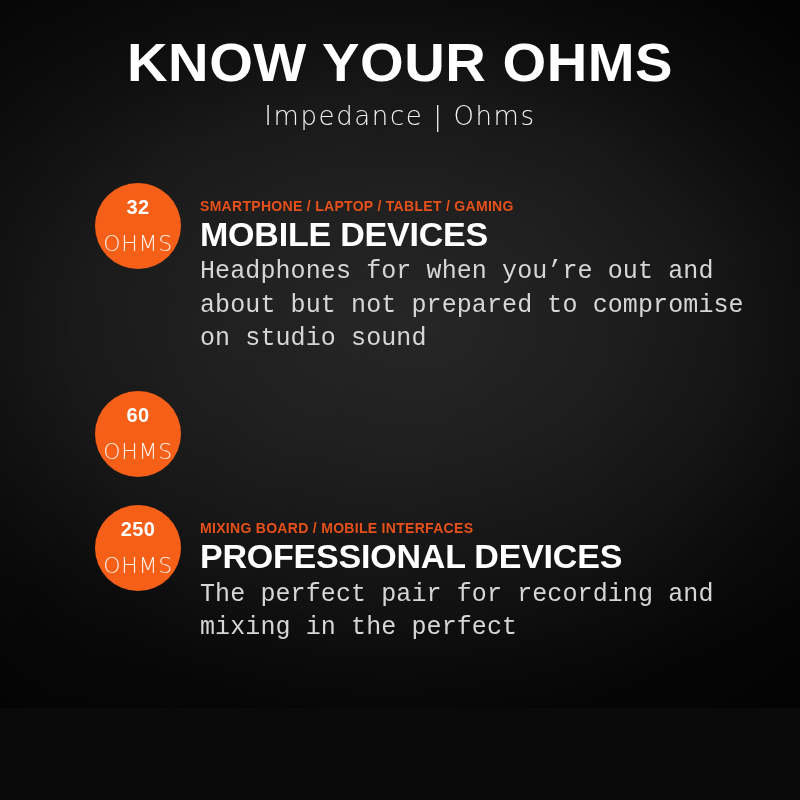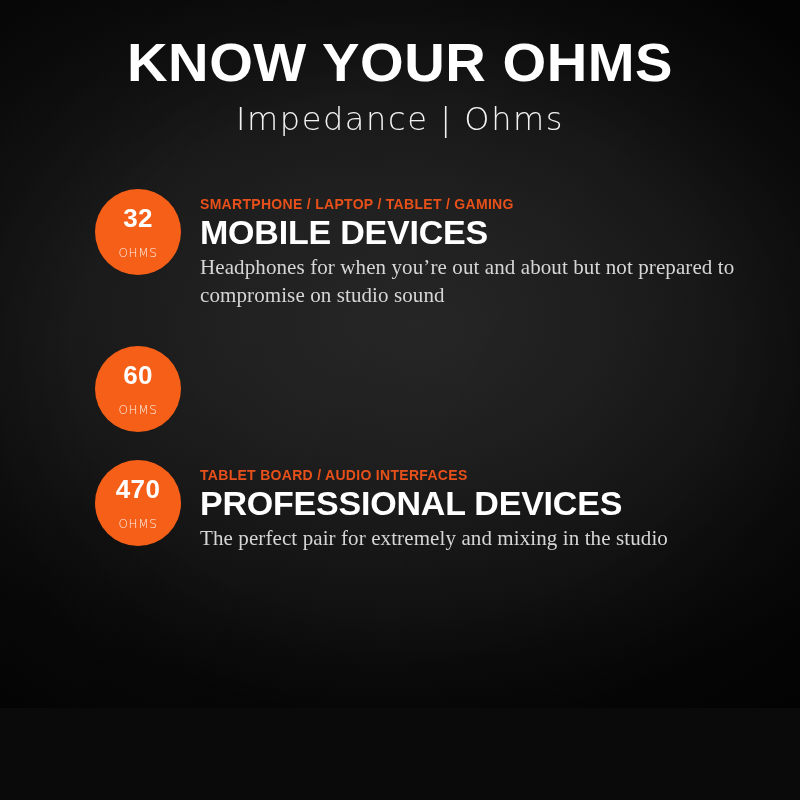--- a/index.html
+++ b/index.html
@@ -74,7 +74,7 @@
     margin: 12px 0 0 0;
     color: #f2f2f2;
     font-family: "DejaVu Sans", sans-serif;
-    font-size: 32px;
+    font-size: 26px;
     font-weight: 300;
     letter-spacing: 1.6px;
     line-height: 1.1;

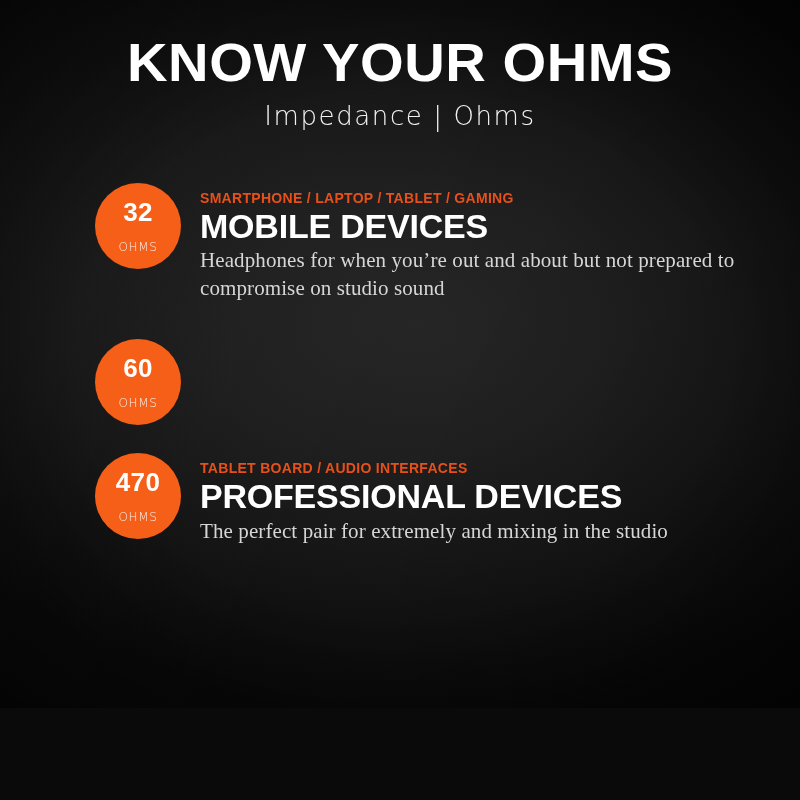--- a/index.html
+++ b/index.html
@@ -109,7 +109,7 @@
   .badge-value {
     color: #ffffff;
     font-family: "Liberation Sans Narrow", "Liberation Sans", sans-serif;
-    font-size: 26px;
+    font-size: 20px;
     font-weight: bold;
     line-height: 1;
     letter-spacing: 0.3px;

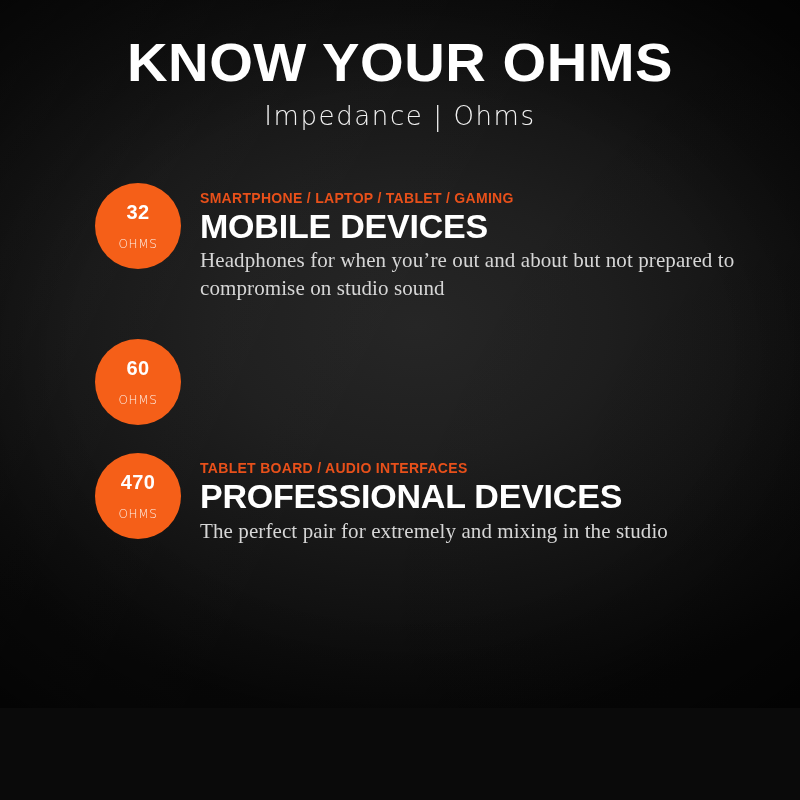--- a/index.html
+++ b/index.html
@@ -128,6 +128,7 @@
     flex: 1 1 auto;
     min-width: 0;
     padding-top: 8px;
+    margin-top: 8px;
   }
   .kicker {
     margin: 0;

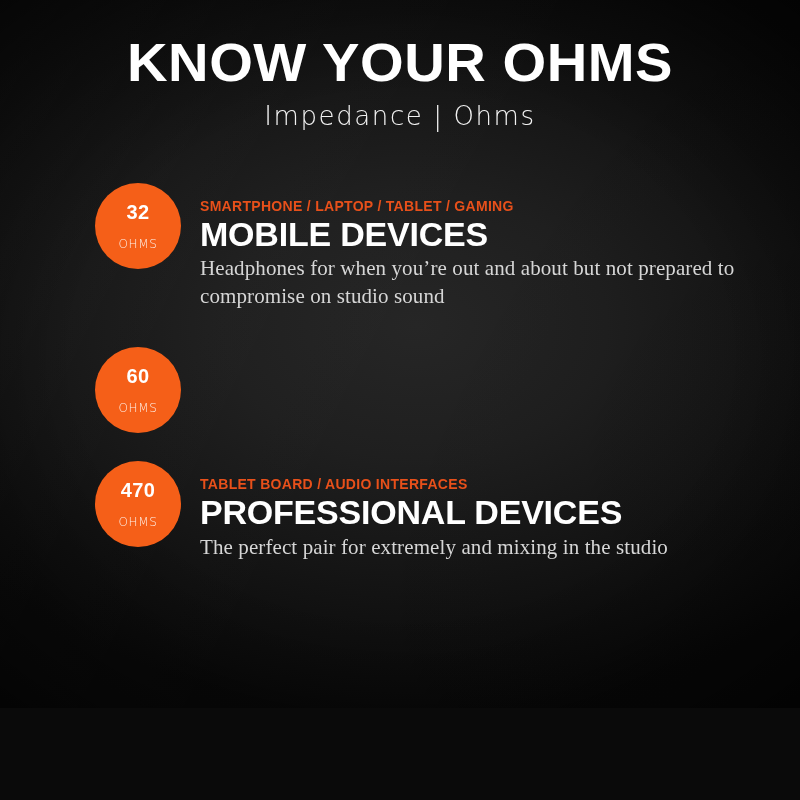--- a/index.html
+++ b/index.html
@@ -118,7 +118,7 @@
     margin-top: 16px;
     color: #fdf0e8;
     font-family: "DejaVu Sans", sans-serif;
-    font-size: 12px;
+    font-size: 22px;
     font-weight: 300;
     line-height: 1;
     letter-spacing: 0.7px;

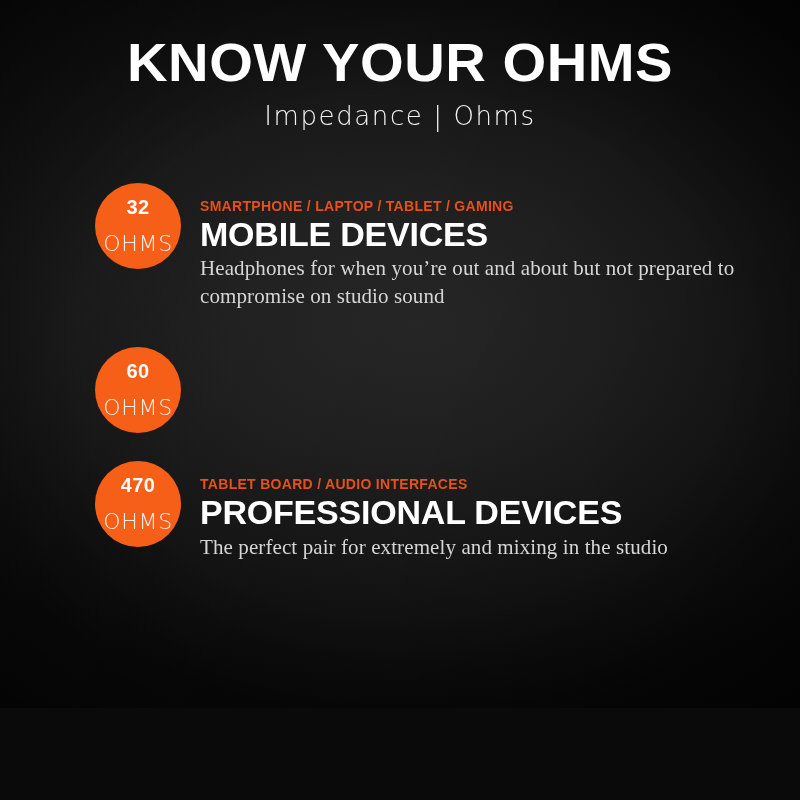--- a/index.html
+++ b/index.html
@@ -155,8 +155,8 @@
   .tier-desc {
     margin: 4px 0 0 0;
     color: #d6d6d6;
-    font-family: Liberation Serif, serif;
-    font-size: 21px;
+    font-family: Liberation Mono, monospace;
+    font-size: 25px;
     font-weight: 300;
     line-height: 1.33;
     letter-spacing: 0.1px;

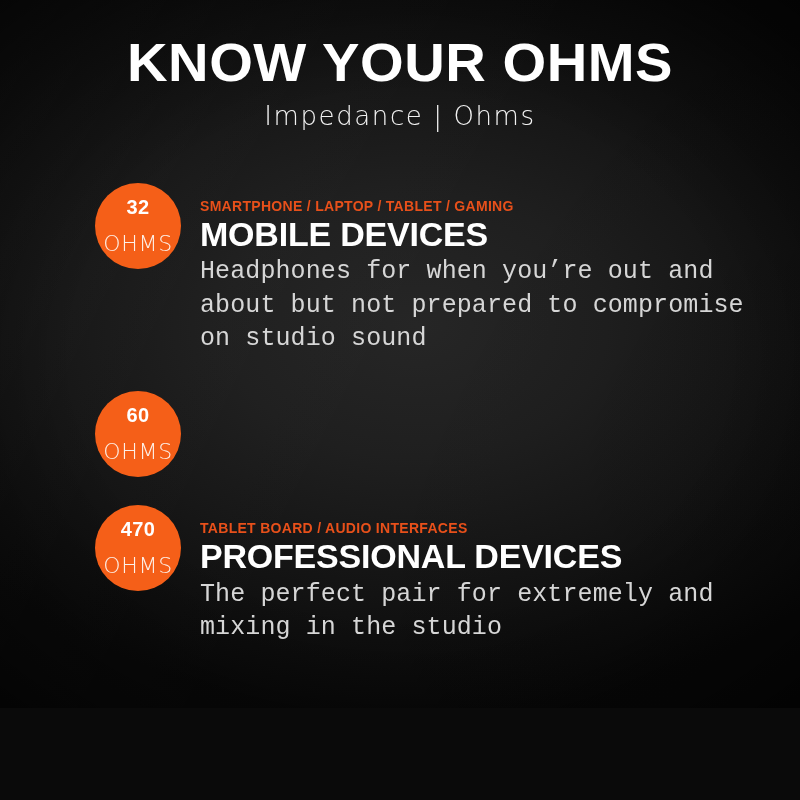--- a/index.html
+++ b/index.html
@@ -201,7 +201,7 @@
 
       <div class="tier tier--t3">
         <div class="badge">
-          <span class="badge-value">470</span>
+          <span class="badge-value">250</span>
           <span class="badge-unit">OHMS</span>
         </div>
         <div class="tier-body">

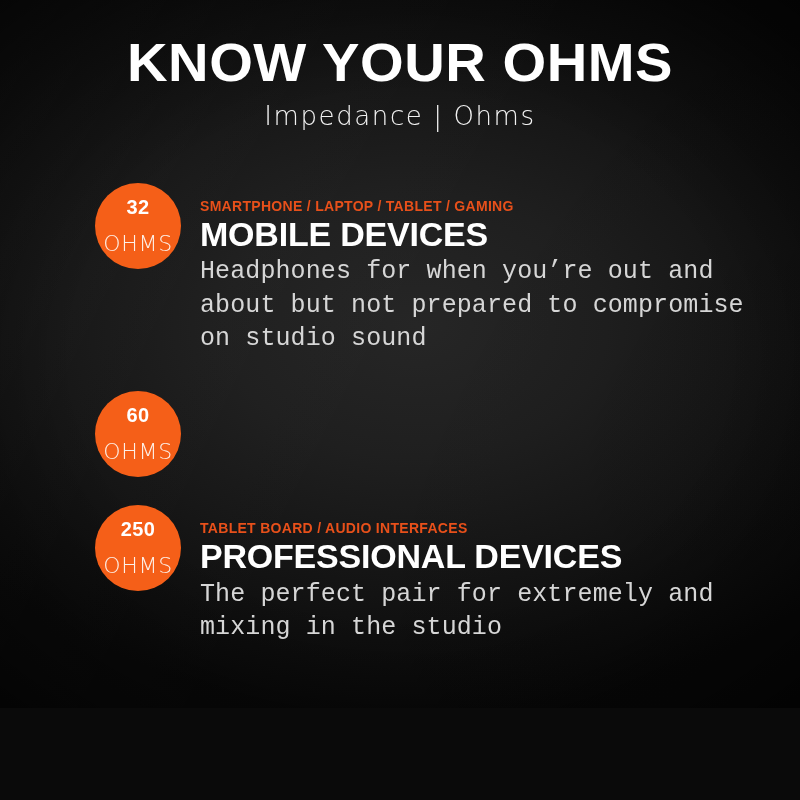--- a/index.html
+++ b/index.html
@@ -205,7 +205,7 @@
           <span class="badge-unit">OHMS</span>
         </div>
         <div class="tier-body">
-          <p class="kicker">TABLET BOARD / AUDIO INTERFACES</p>
+          <p class="kicker">MIXING BOARD / MOBILE INTERFACES</p>
           <h2 class="tier-title">PROFESSIONAL DEVICES</h2>
           <p class="tier-desc">The perfect pair for extremely and mixing in the studio</p>
         </div>

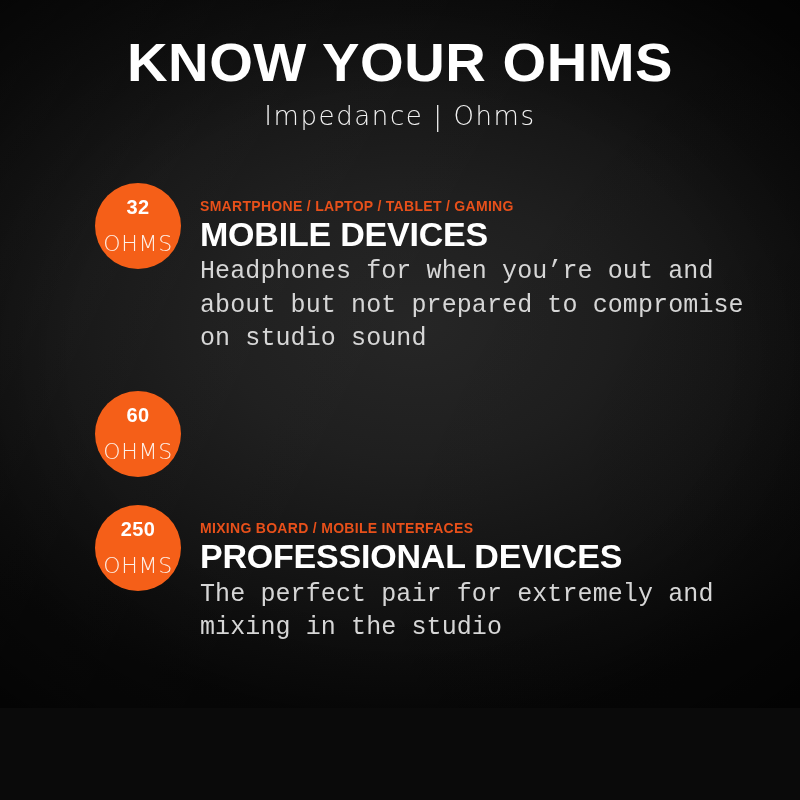--- a/index.html
+++ b/index.html
@@ -207,7 +207,7 @@
         <div class="tier-body">
           <p class="kicker">MIXING BOARD / MOBILE INTERFACES</p>
           <h2 class="tier-title">PROFESSIONAL DEVICES</h2>
-          <p class="tier-desc">The perfect pair for extremely and mixing in the studio</p>
+          <p class="tier-desc">The perfect pair for recording and mixing in the perfect</p>
         </div>
       </div>
 

